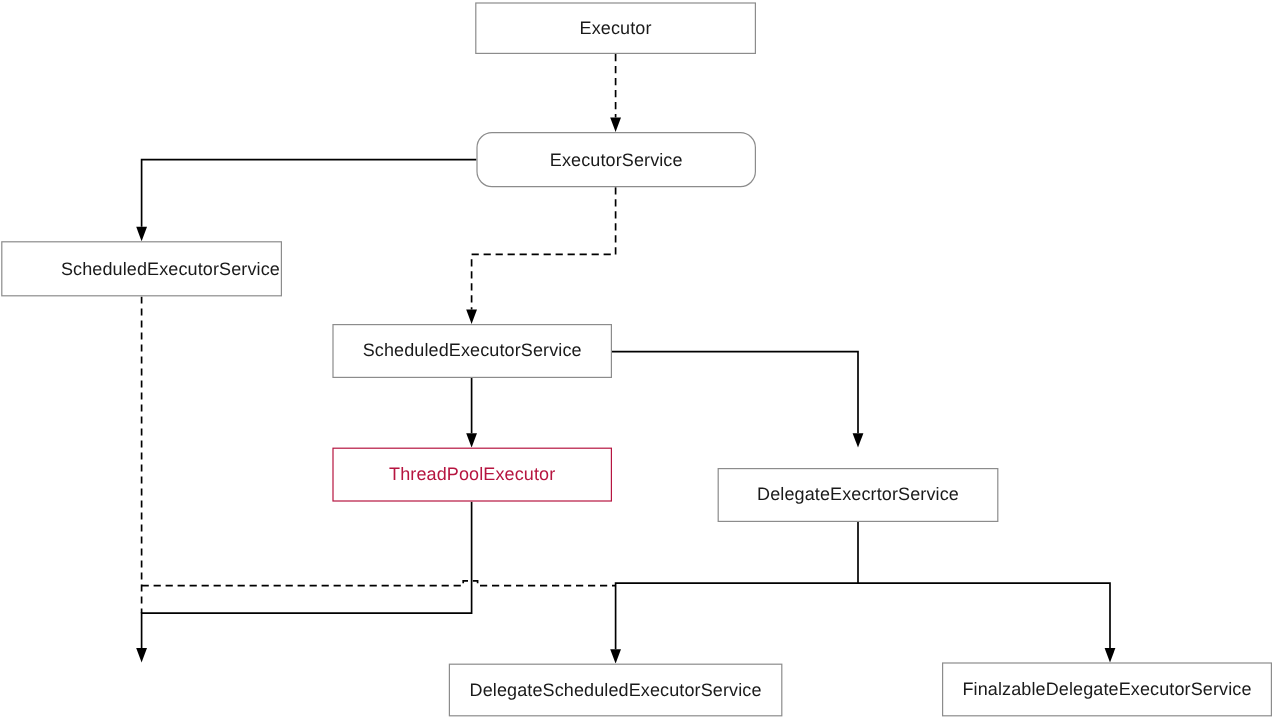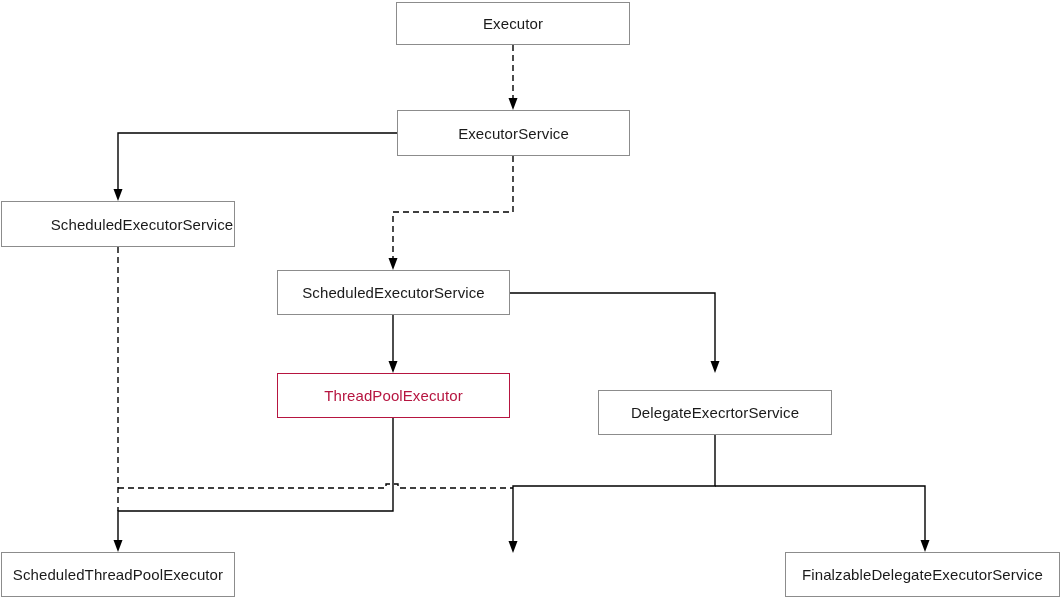--- a/index.html
+++ b/index.html
@@ -40,7 +40,7 @@
     color: #b61540;
   }
   #node-executor                              { left: 396px; top: 2px;   width: 234px; height: 43px; }
-  #node-executor-service                      { left: 397px; top: 110px; width: 233px; height: 46px; }
+  #node-executor-service                      { left: 397px; top: 110px; width: 233px; height: 46px; border-radius: 13px; }
   #node-scheduled-executor-service            { left: 1px;   top: 201px; width: 234px; height: 46px; padding-left: 48px; }
   #node-abstract-executor-service             { left: 277px; top: 270px; width: 233px; height: 45px; }
   #node-thread-pool-executor                  { left: 277px; top: 373px; width: 233px; height: 45px; }

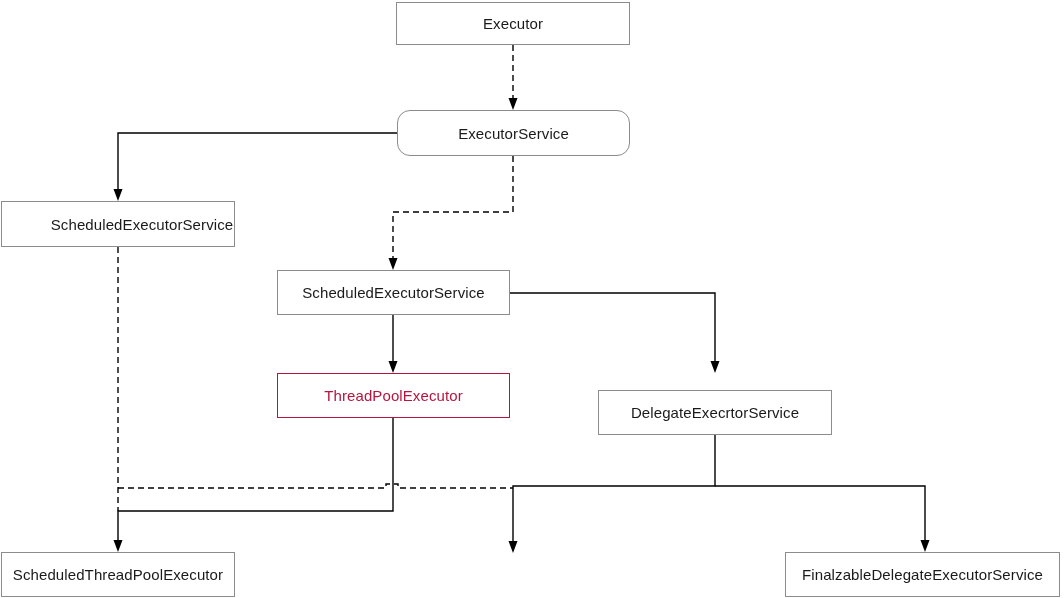--- a/index.html
+++ b/index.html
@@ -143,9 +143,6 @@
     <span>DelegateExecrtorService</span>
   </div>
 
-  <div class="node" id="node-scheduled-thread-pool-executor">
-    <span>ScheduledThreadPoolExecutor</span>
-  </div>
 
 
   <div class="node" id="node-finalzable-delegate-executor-service">

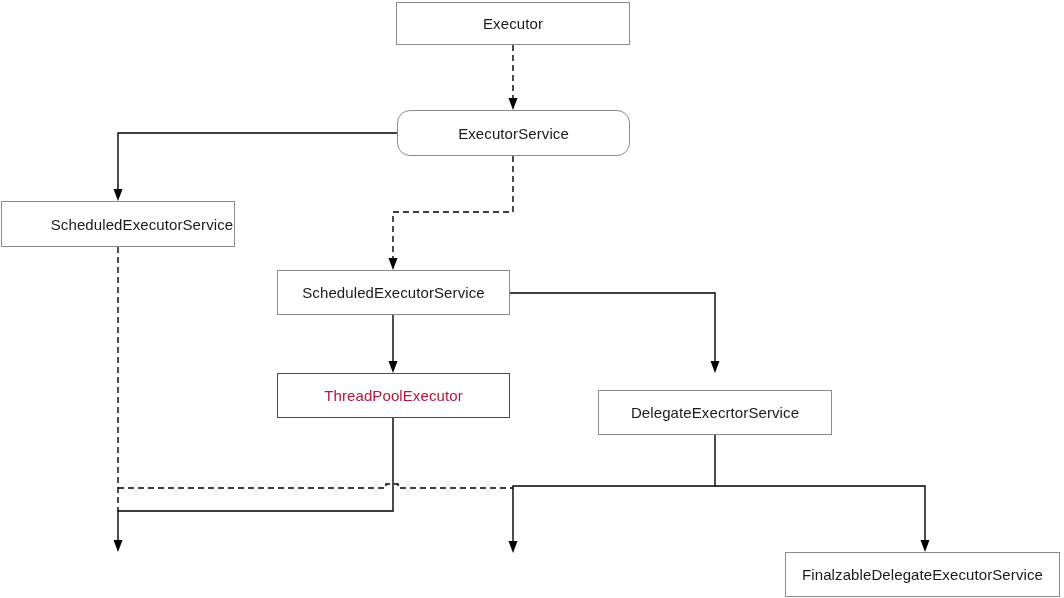--- a/index.html
+++ b/index.html
@@ -144,6 +144,9 @@
   </div>
 
 
+  <div class="node" id="node-delegate-scheduled-executor-service">
+    <span>DelegateScheduledExecutorService</span>
+  </div>
 
   <div class="node" id="node-finalzable-delegate-executor-service">
     <span>FinalzableDelegateExecutorService</span>

